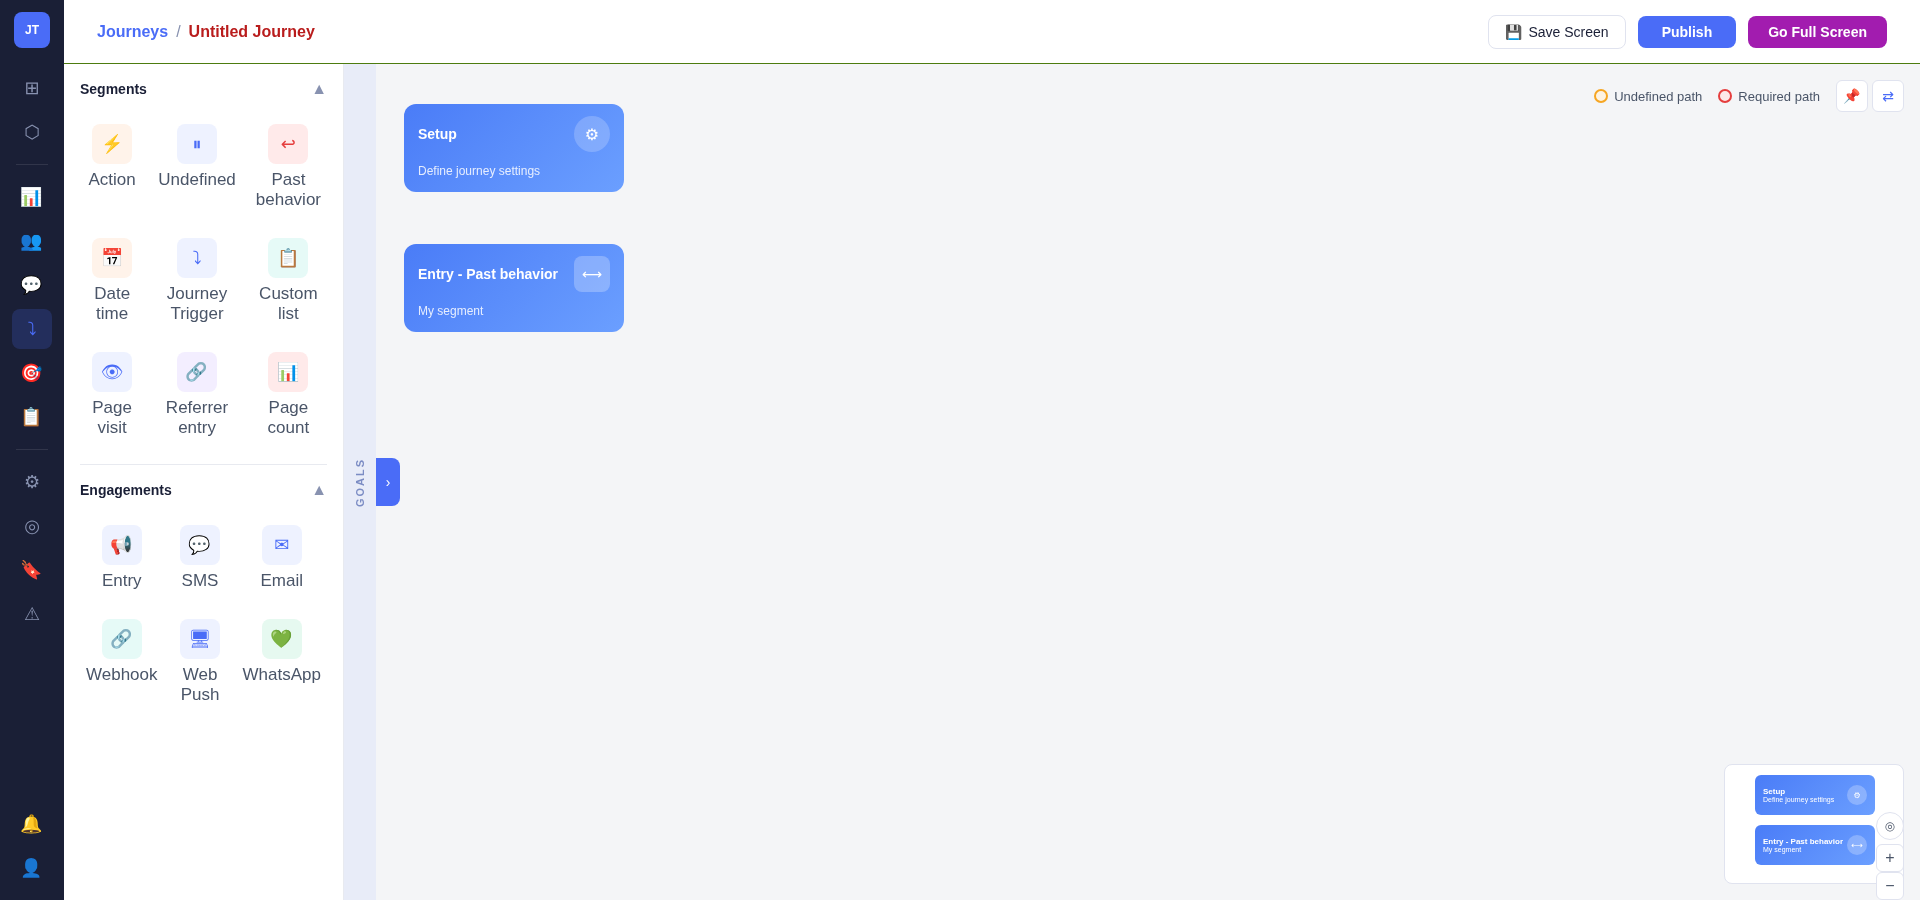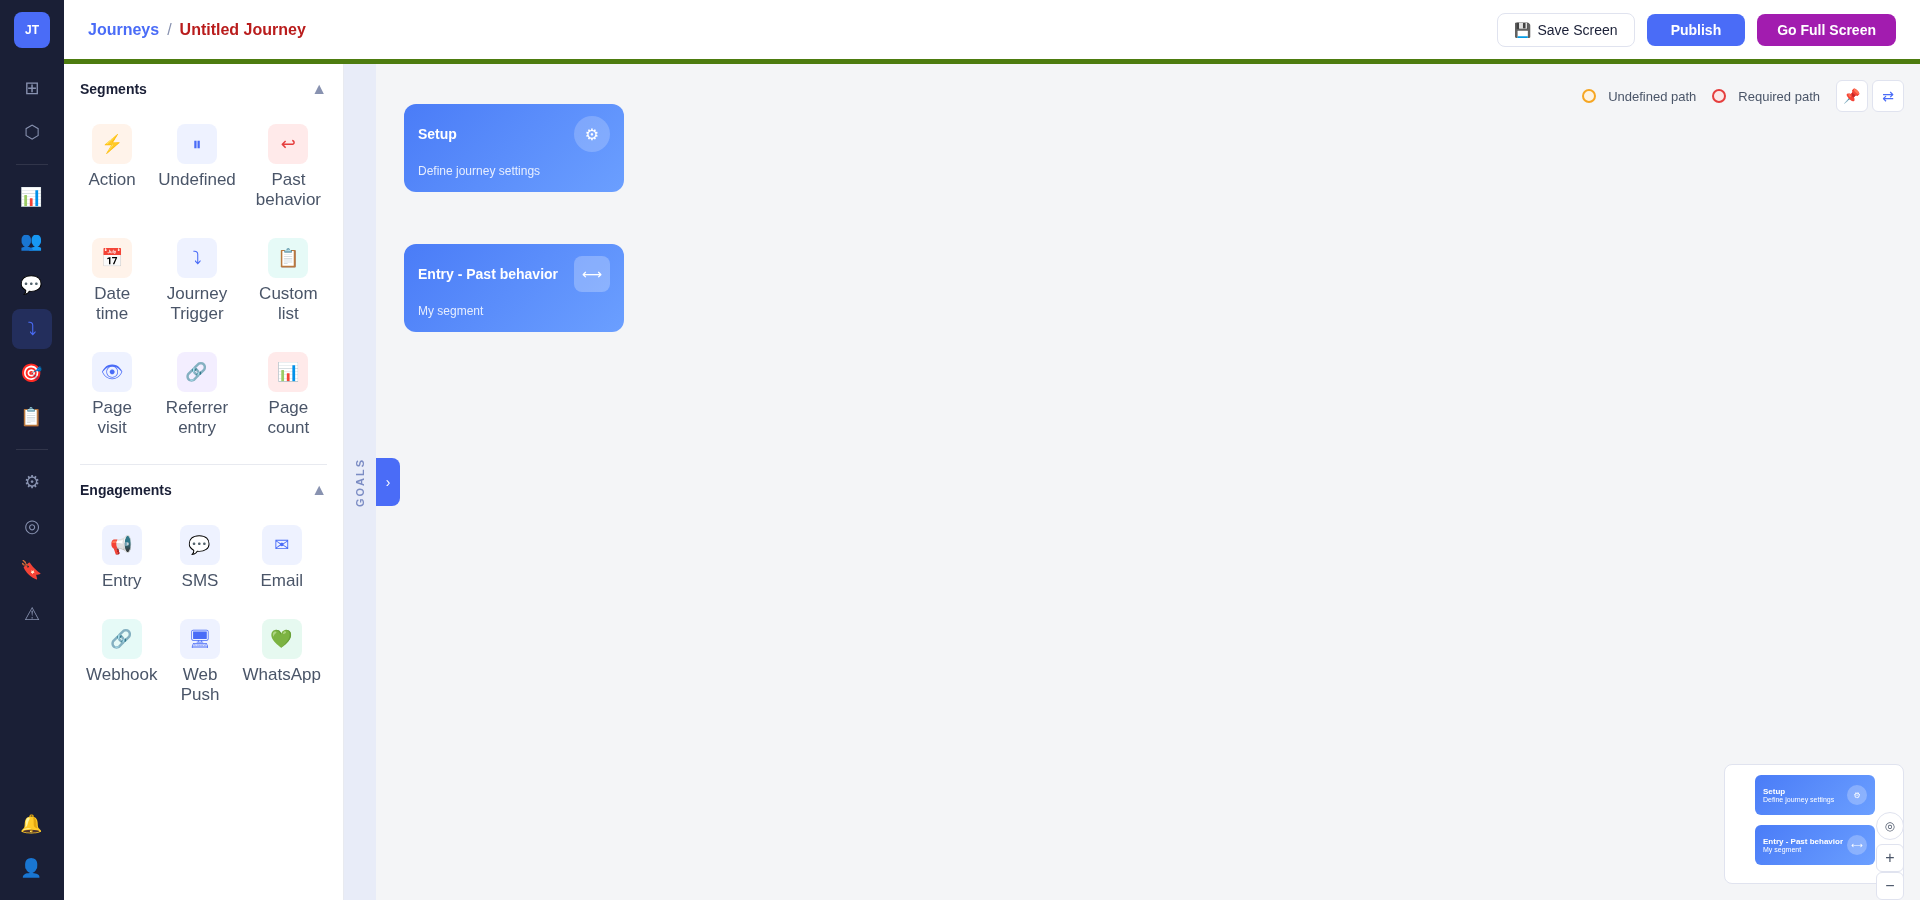--- a/index.html
+++ b/index.html
@@ -49,11 +49,11 @@
     
     .top-header {
       background: white;
-      padding: 0 24px;
+      padding: 0 33px;
       height: 64px;
       display: flex;
       align-items: center;
-      border-bottom: 5px solid #4d7c0f;
+      border-bottom: 1px solid #4d7c0f;
       flex-shrink: 0;
     }
     .breadcrumb {

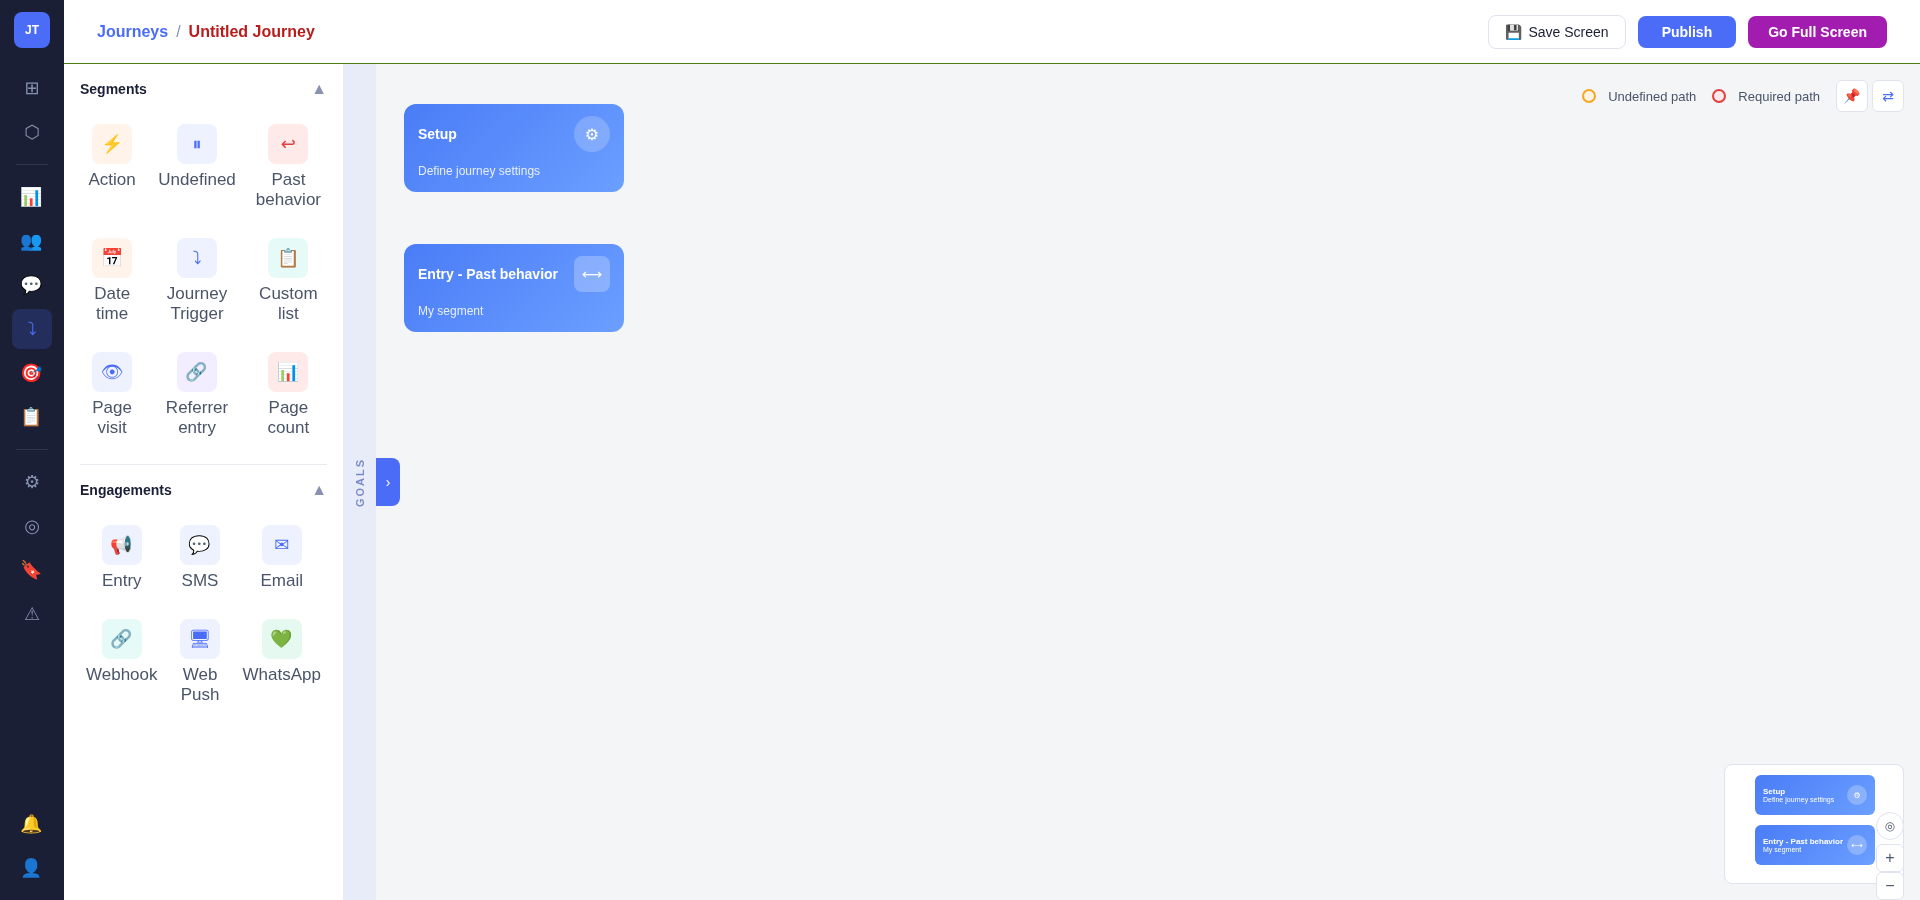--- a/index.html
+++ b/index.html
@@ -186,7 +186,7 @@
       display: flex; align-items: center; gap: 16px;
     }
     .path-legend-item {
-      display: flex; align-items: center; gap: 12px;
+      display: flex; align-items: center; gap: 6px;
       font-size: 13px; color: #4a5568;
     }
     .path-dot {

